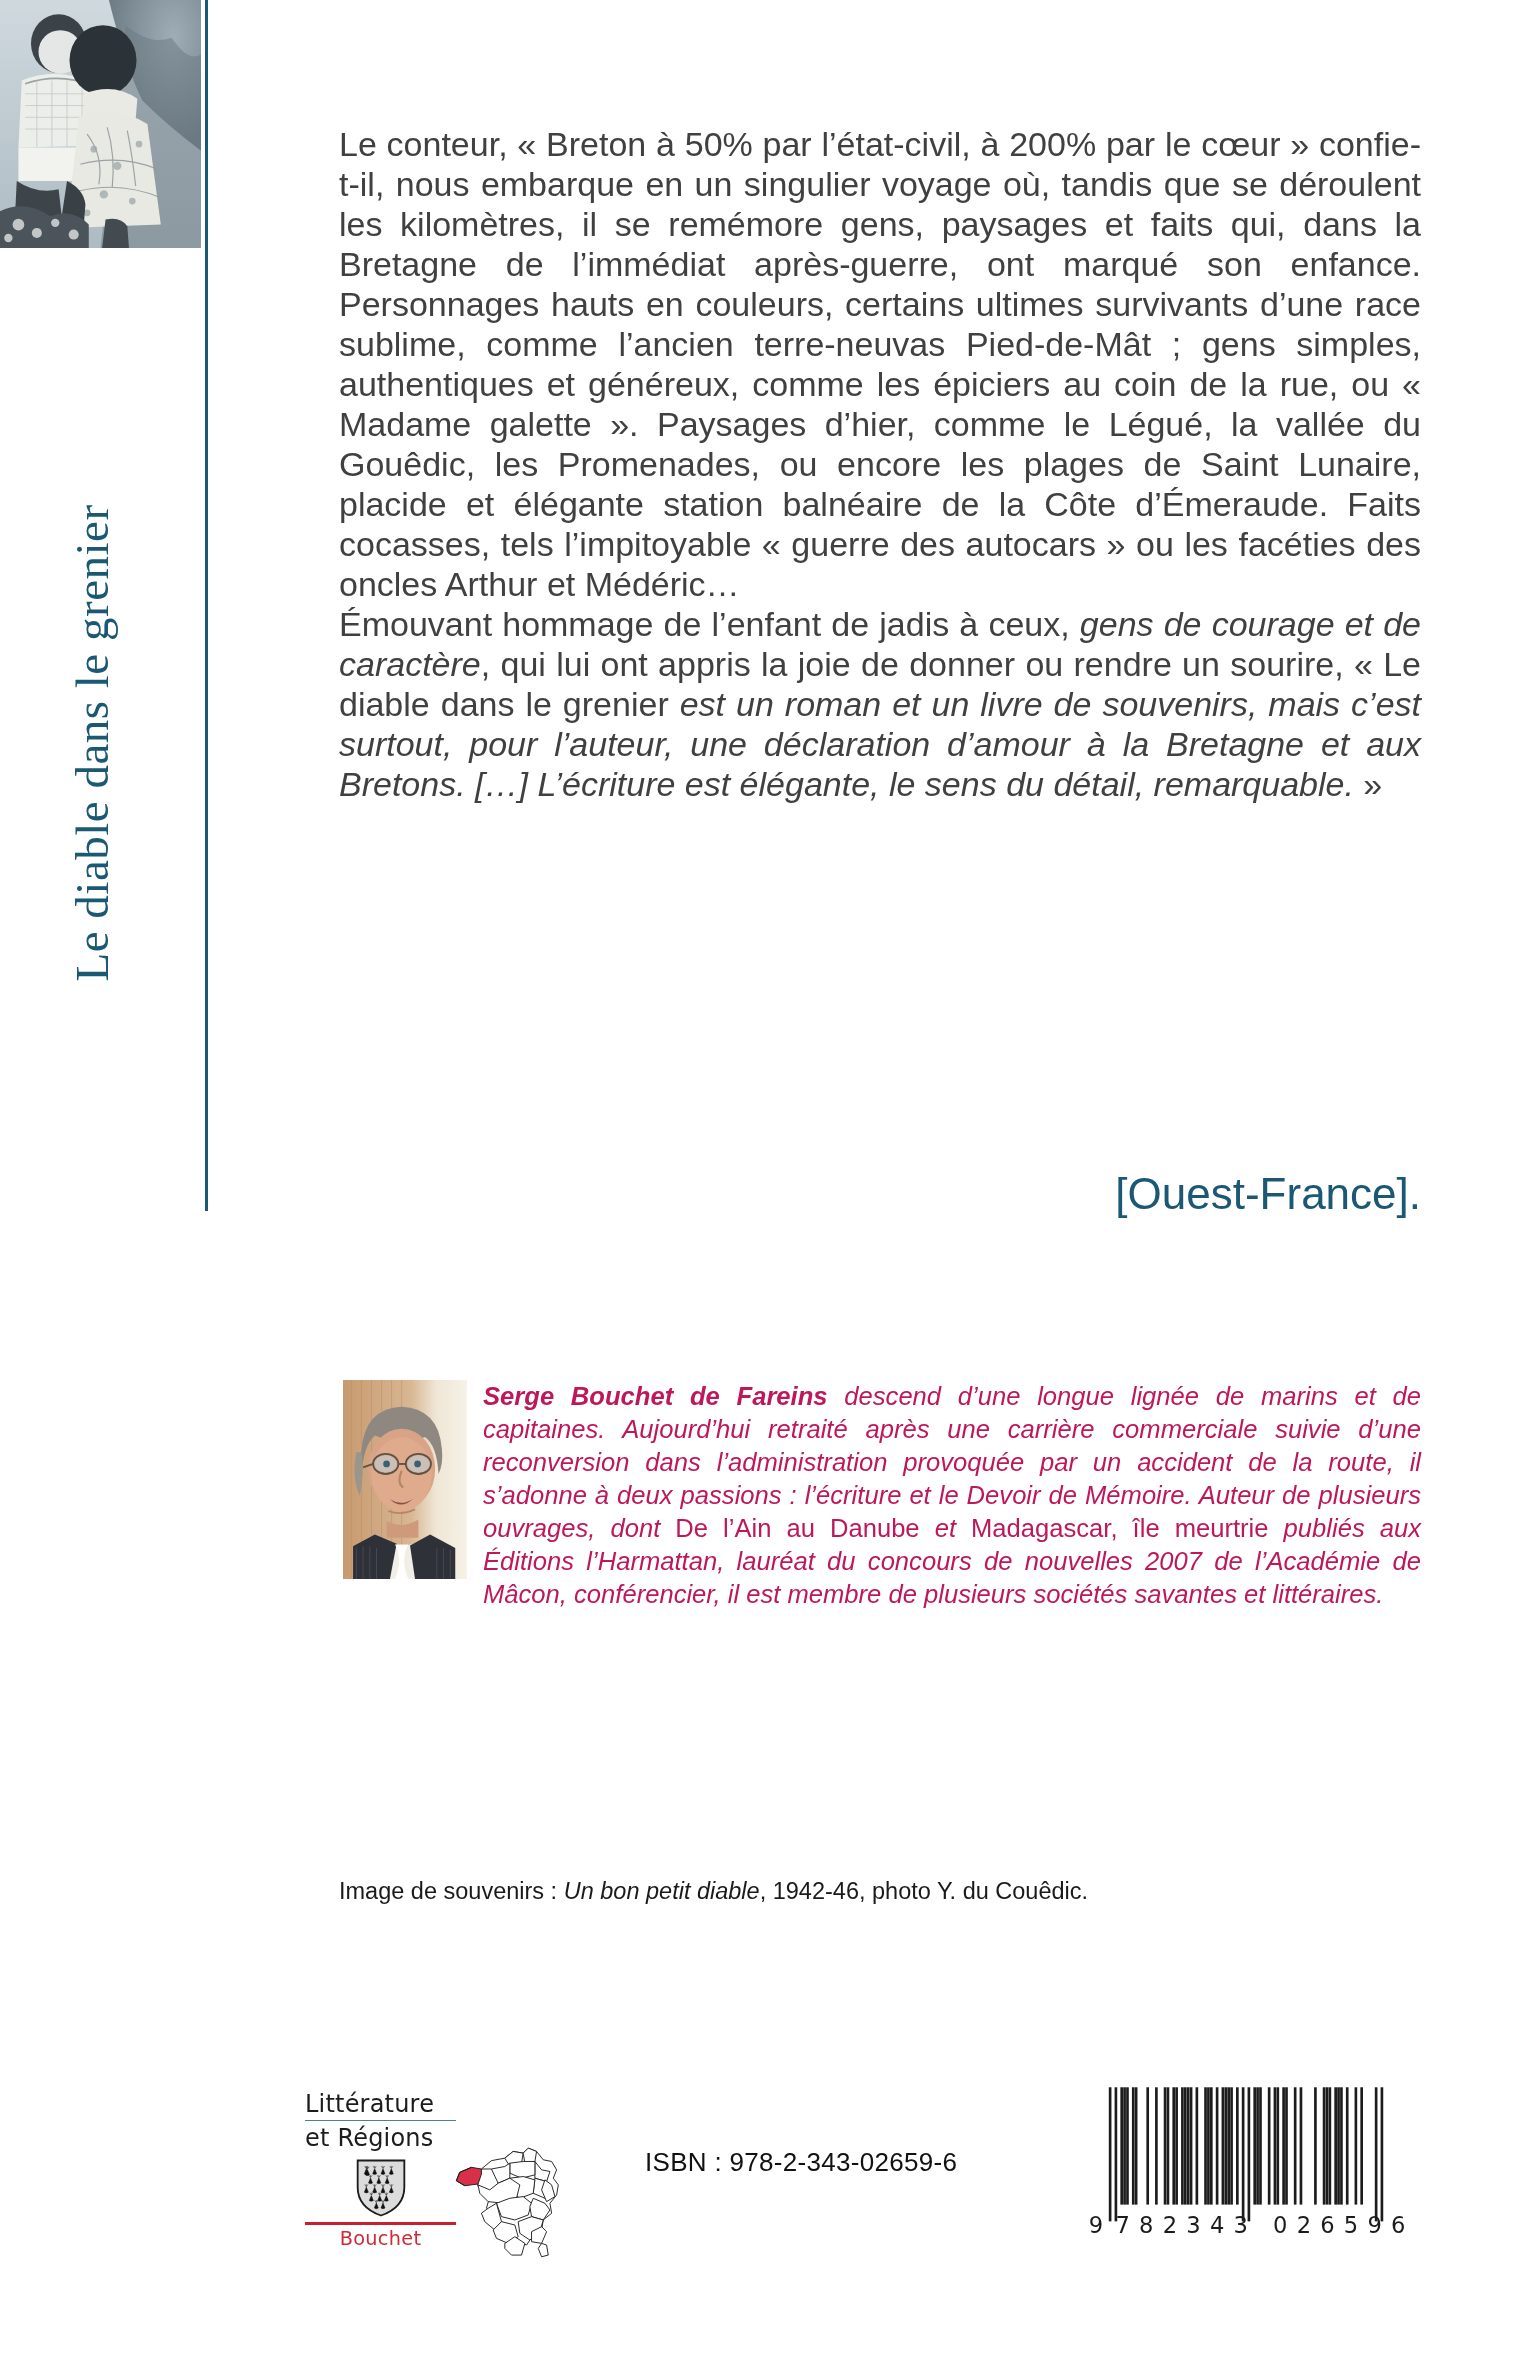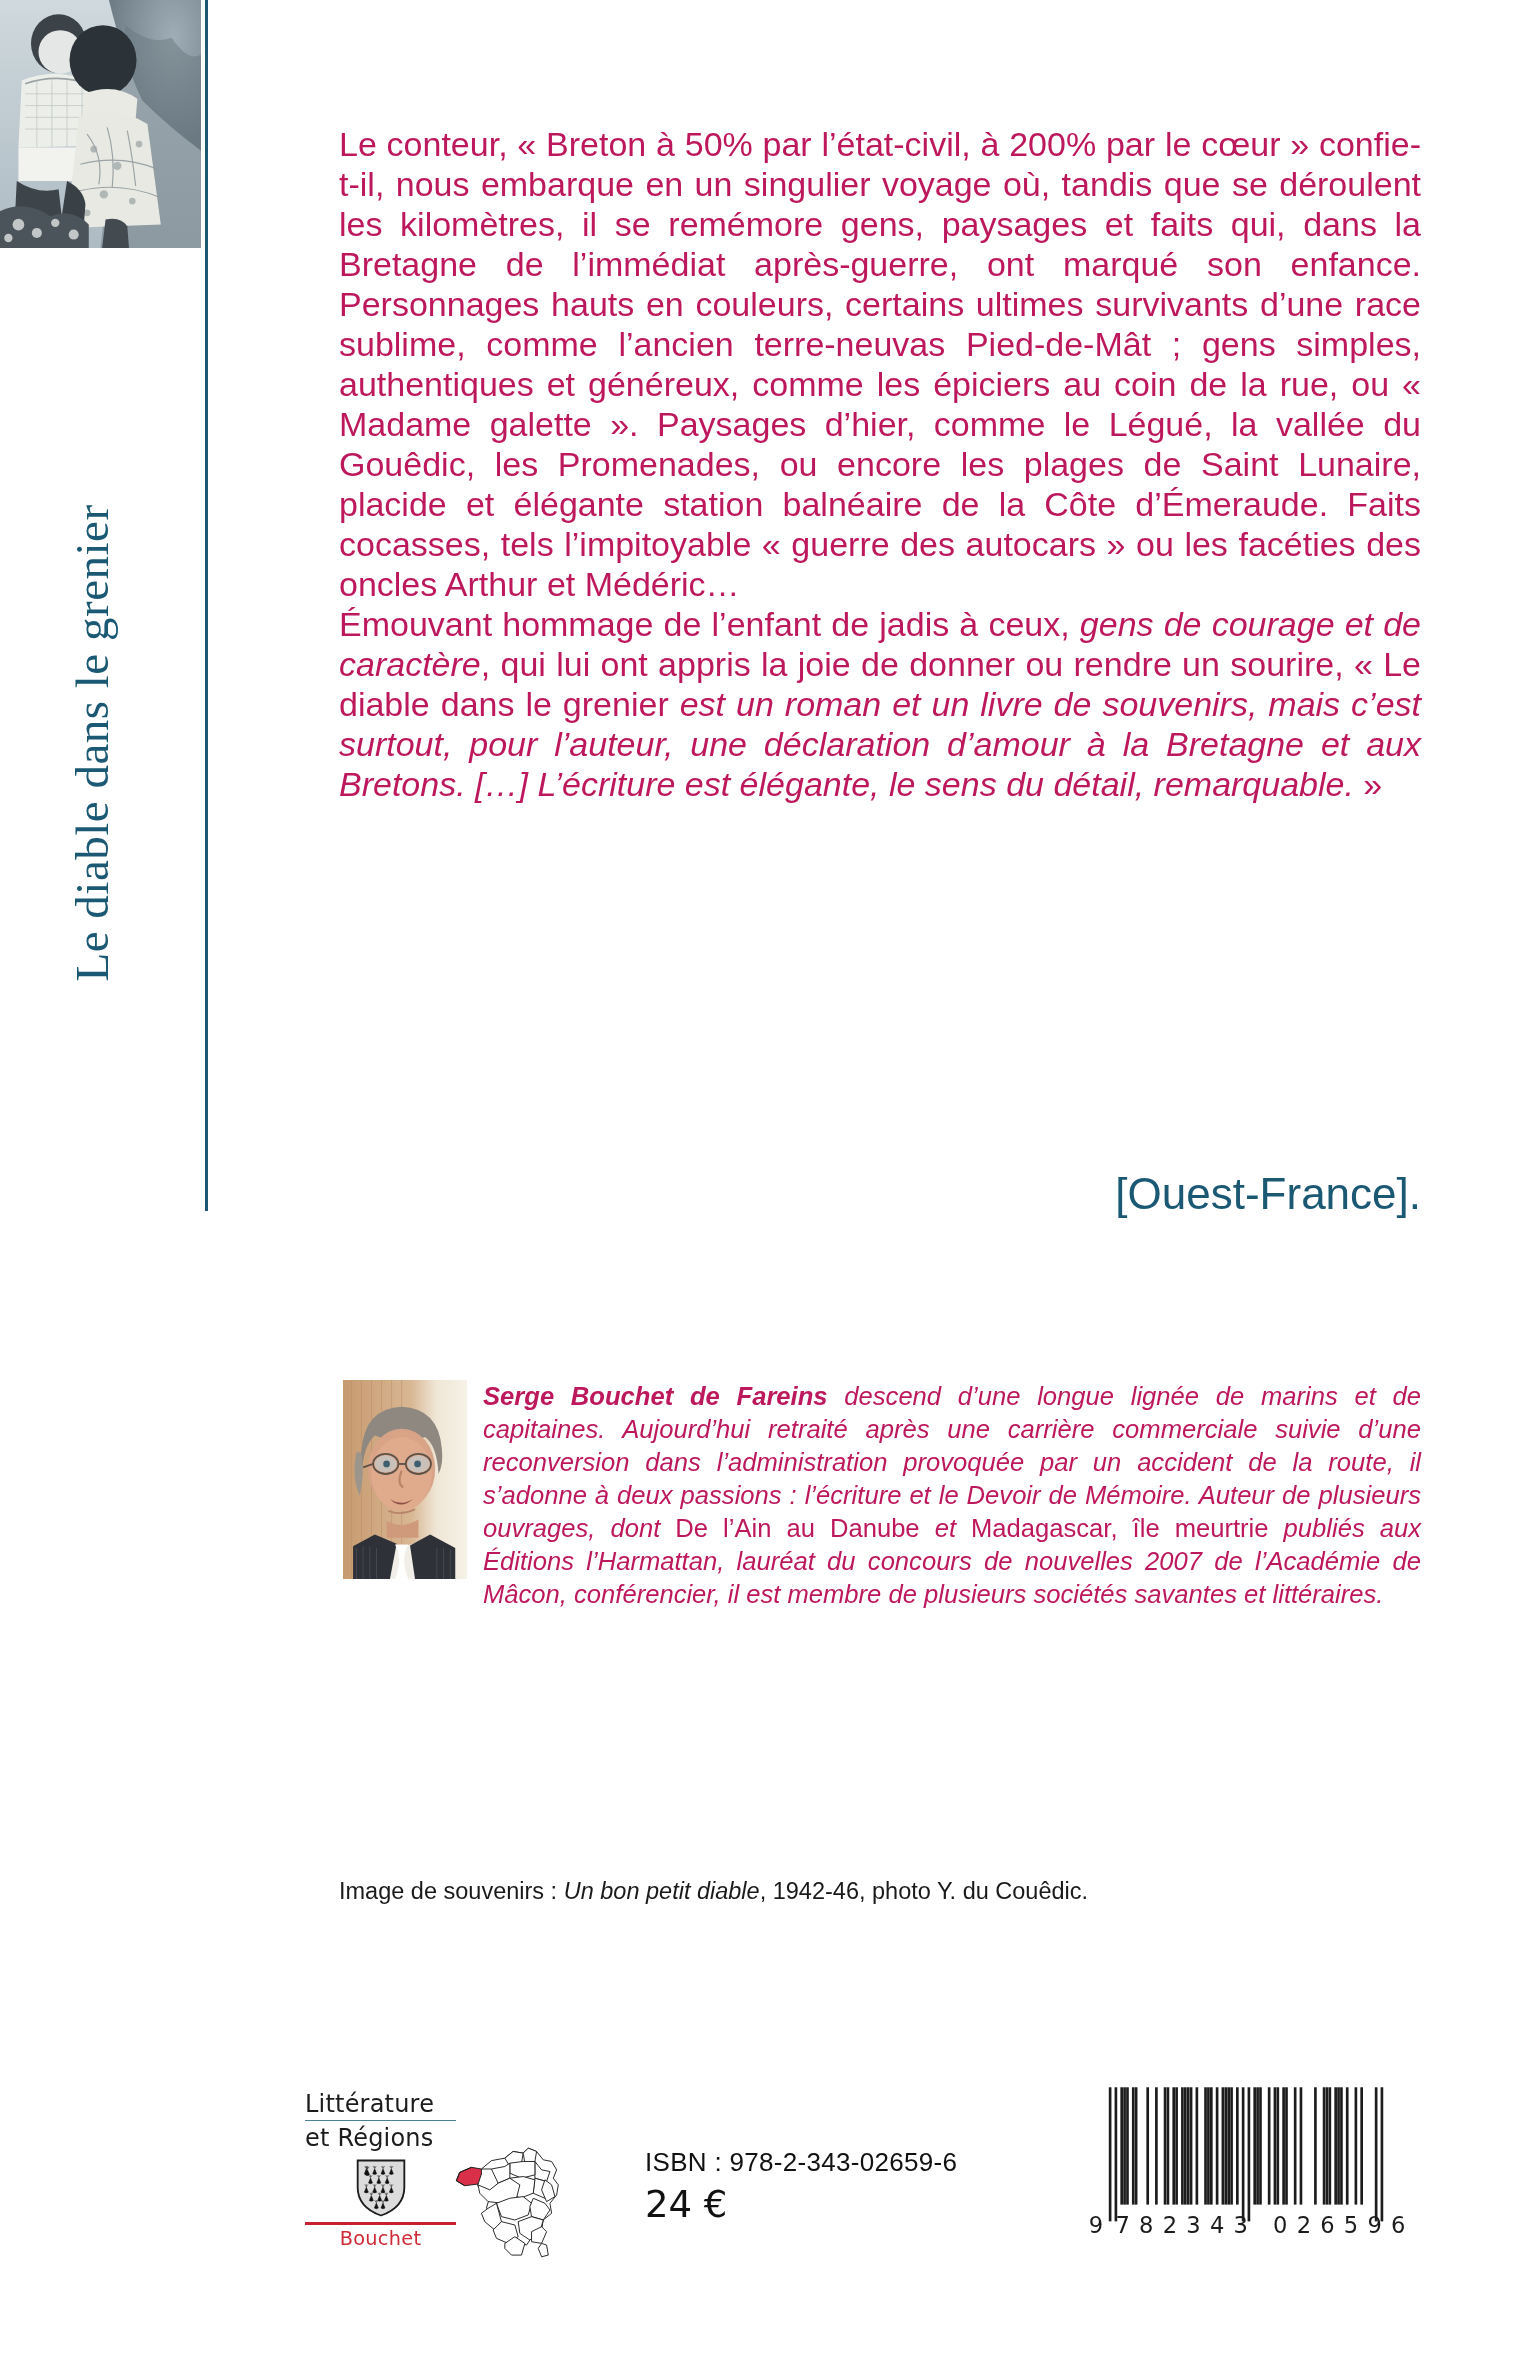--- a/index.html
+++ b/index.html
@@ -66,7 +66,7 @@
     left: 339px;
     top: 124px;
     width: 1082px;
-    color: #be185d;
+    color: #404040;
     font-size: 34px;
     line-height: 40px;
     text-align: justify;

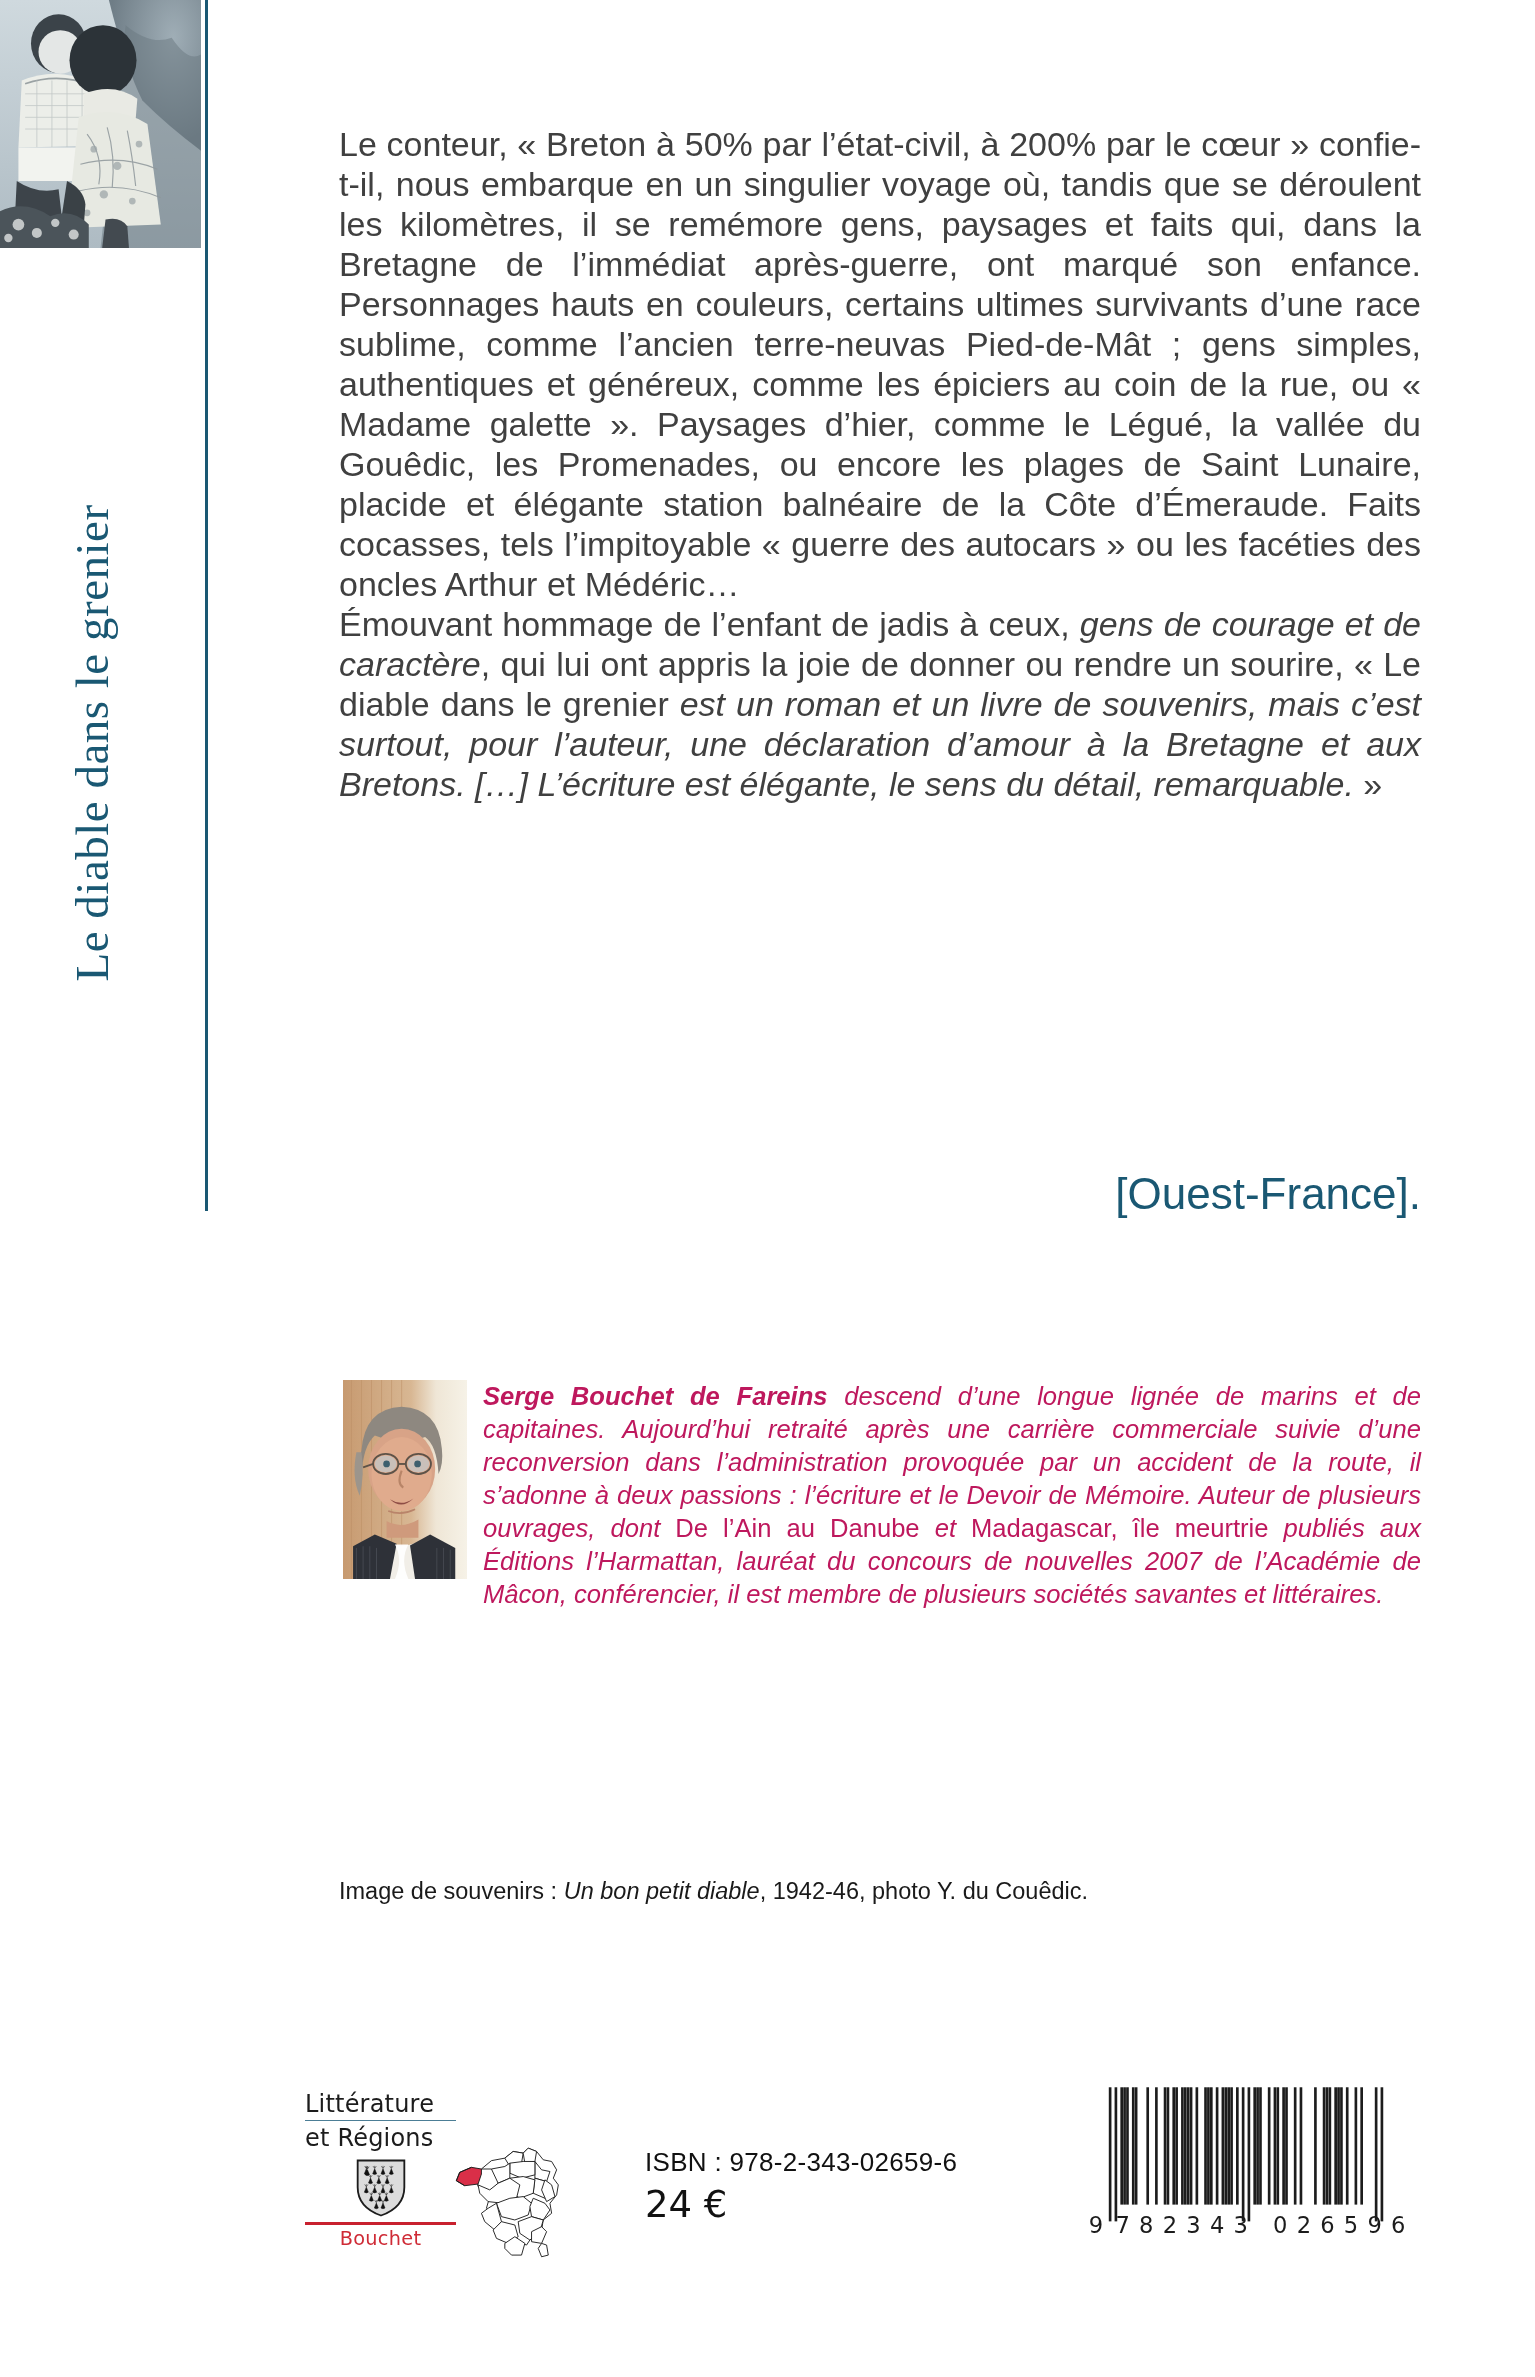--- a/index.html
+++ b/index.html
@@ -444,7 +444,6 @@
 
   <div id="isbn-block">
     <div id="isbn-text">ISBN : 978-2-343-02659-6</div>
-    <div id="price-text">24 €</div>
   </div>
 
   <div id="barcode-block">

